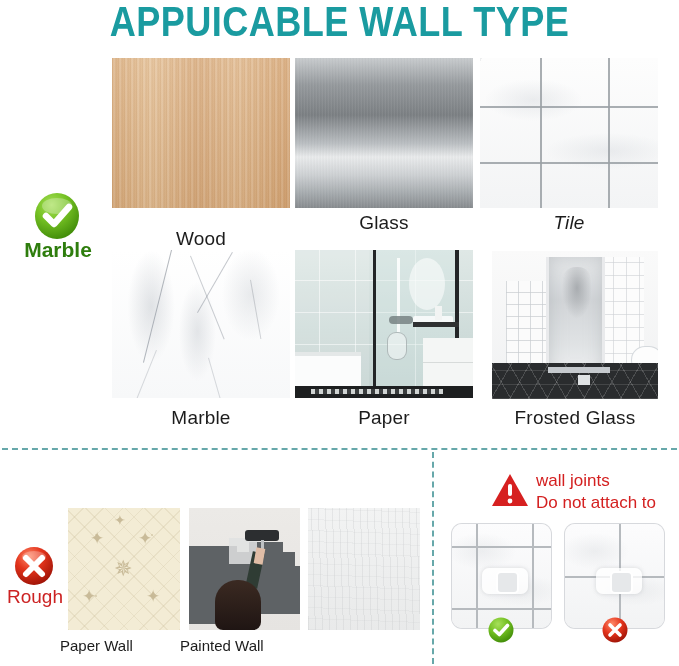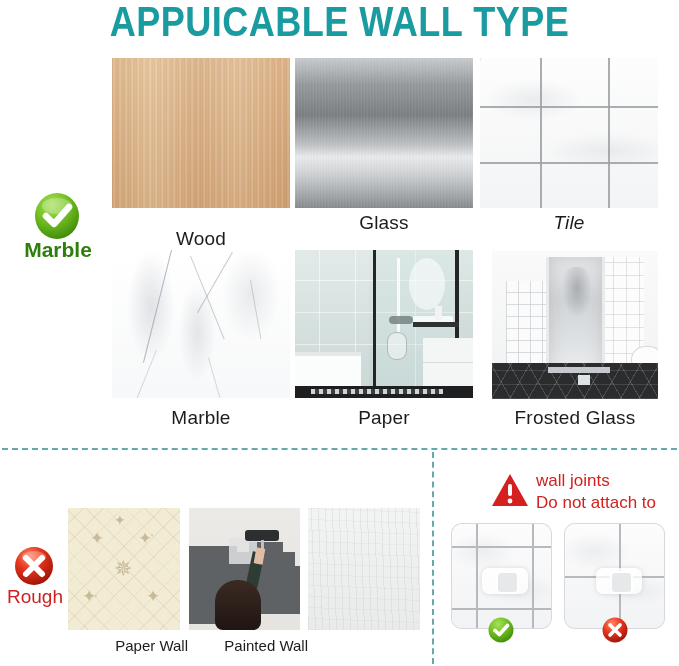--- a/index.html
+++ b/index.html
@@ -98,7 +98,7 @@
     color:#cc2222;font-size:19px;
   }
   .caption-sm{
-    position:absolute;text-align:right;color:#1c1c1c;font-size:15px;
+    position:absolute;text-align:left;color:#1c1c1c;font-size:15px;
   }
 
   .tex-paper{

